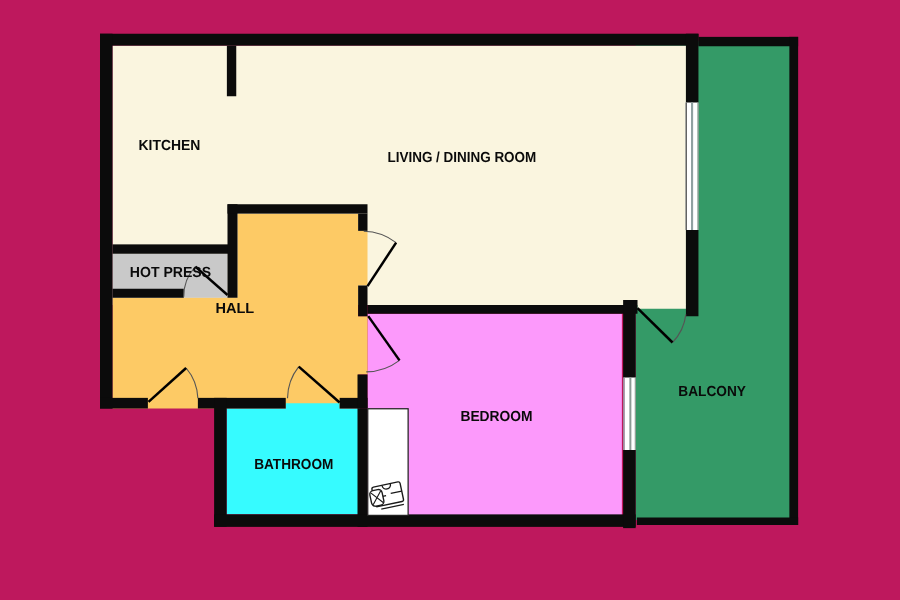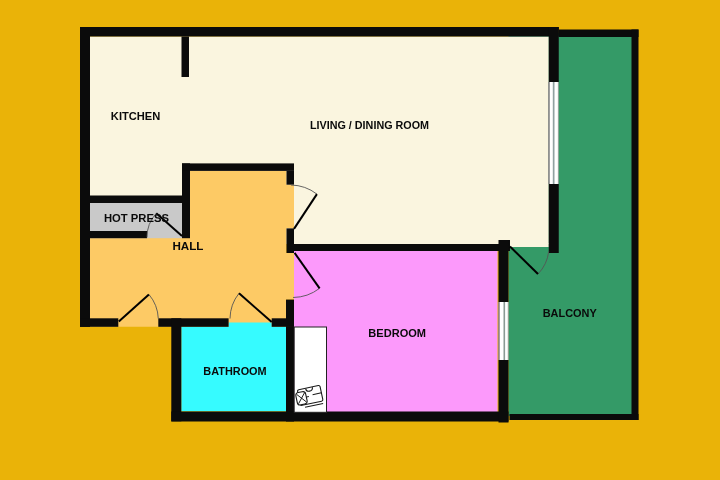--- a/index.html
+++ b/index.html
@@ -3,7 +3,7 @@
 <meta charset="utf-8">
 <style>
   html,body{margin:0;padding:0;background:#ffffff;}
-  #c{position:relative;width:720px;height:480px;background:#eab308;overflow:hidden;}
+  #c{position:relative;width:720px;height:480px;background:#be185d;overflow:hidden;}
   svg{position:absolute;left:0;top:0;}
   text{font-family:"Liberation Sans",sans-serif;font-weight:bold;fill:#0a0a0a;}
 </style>

